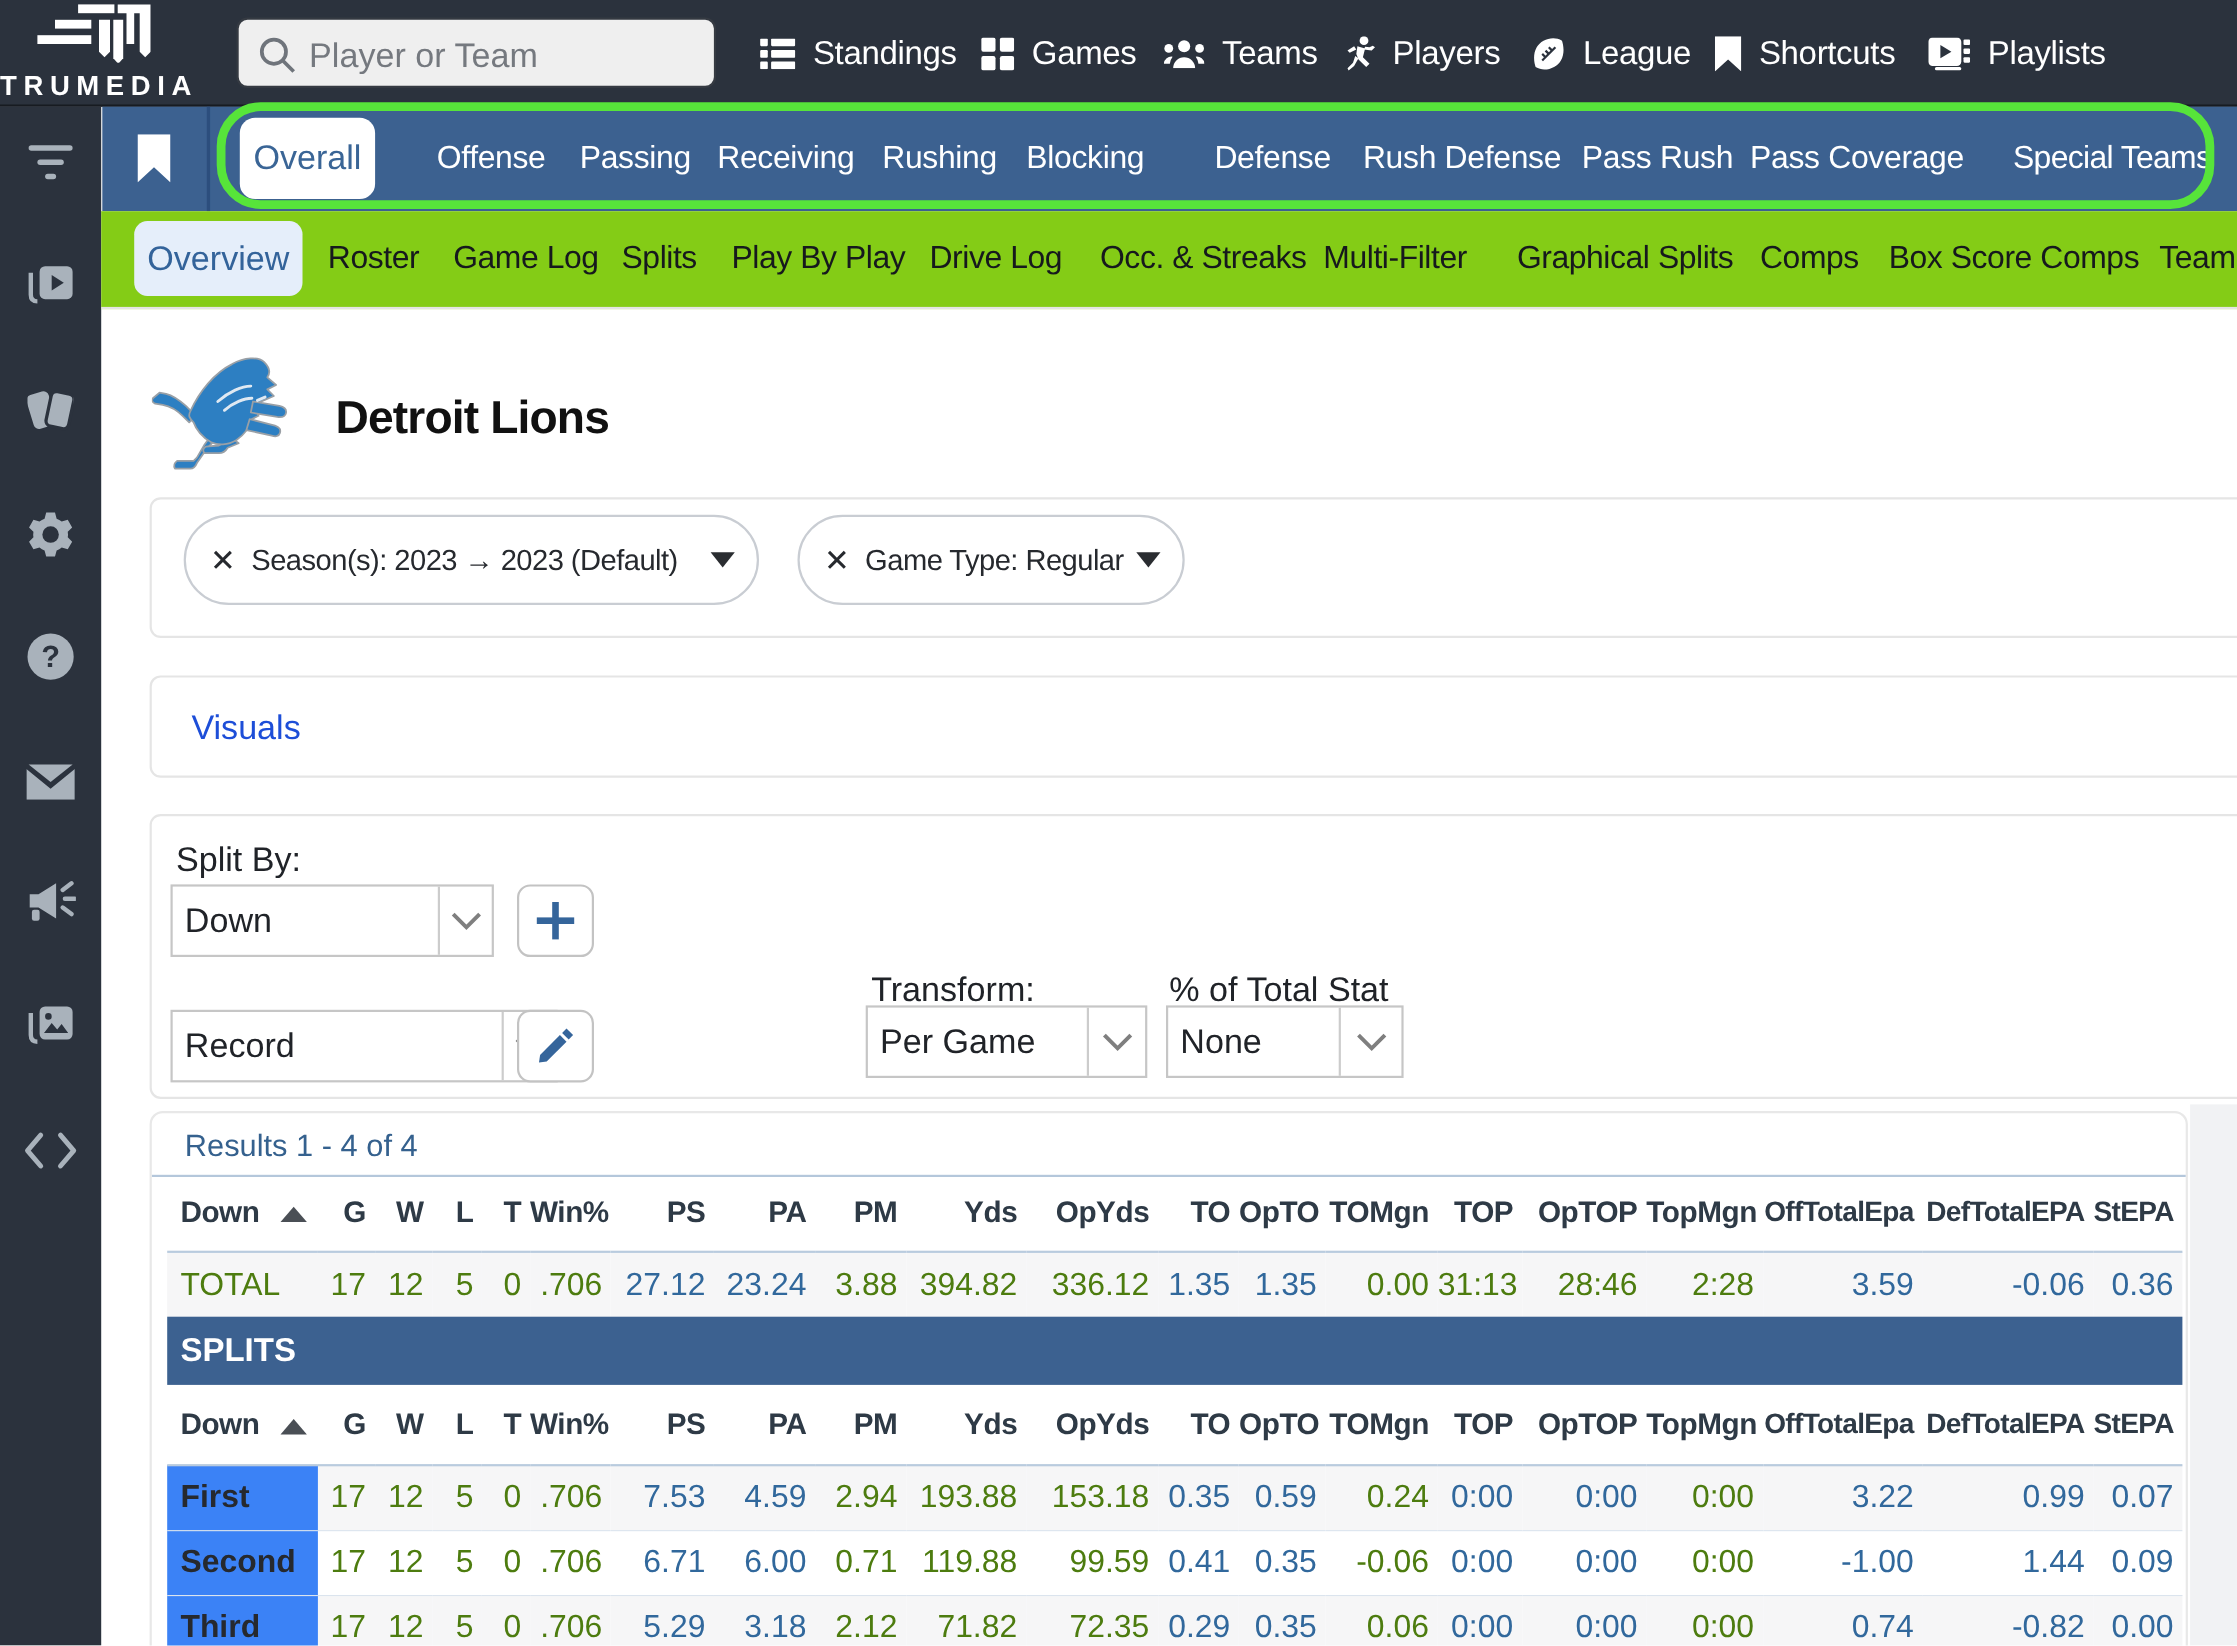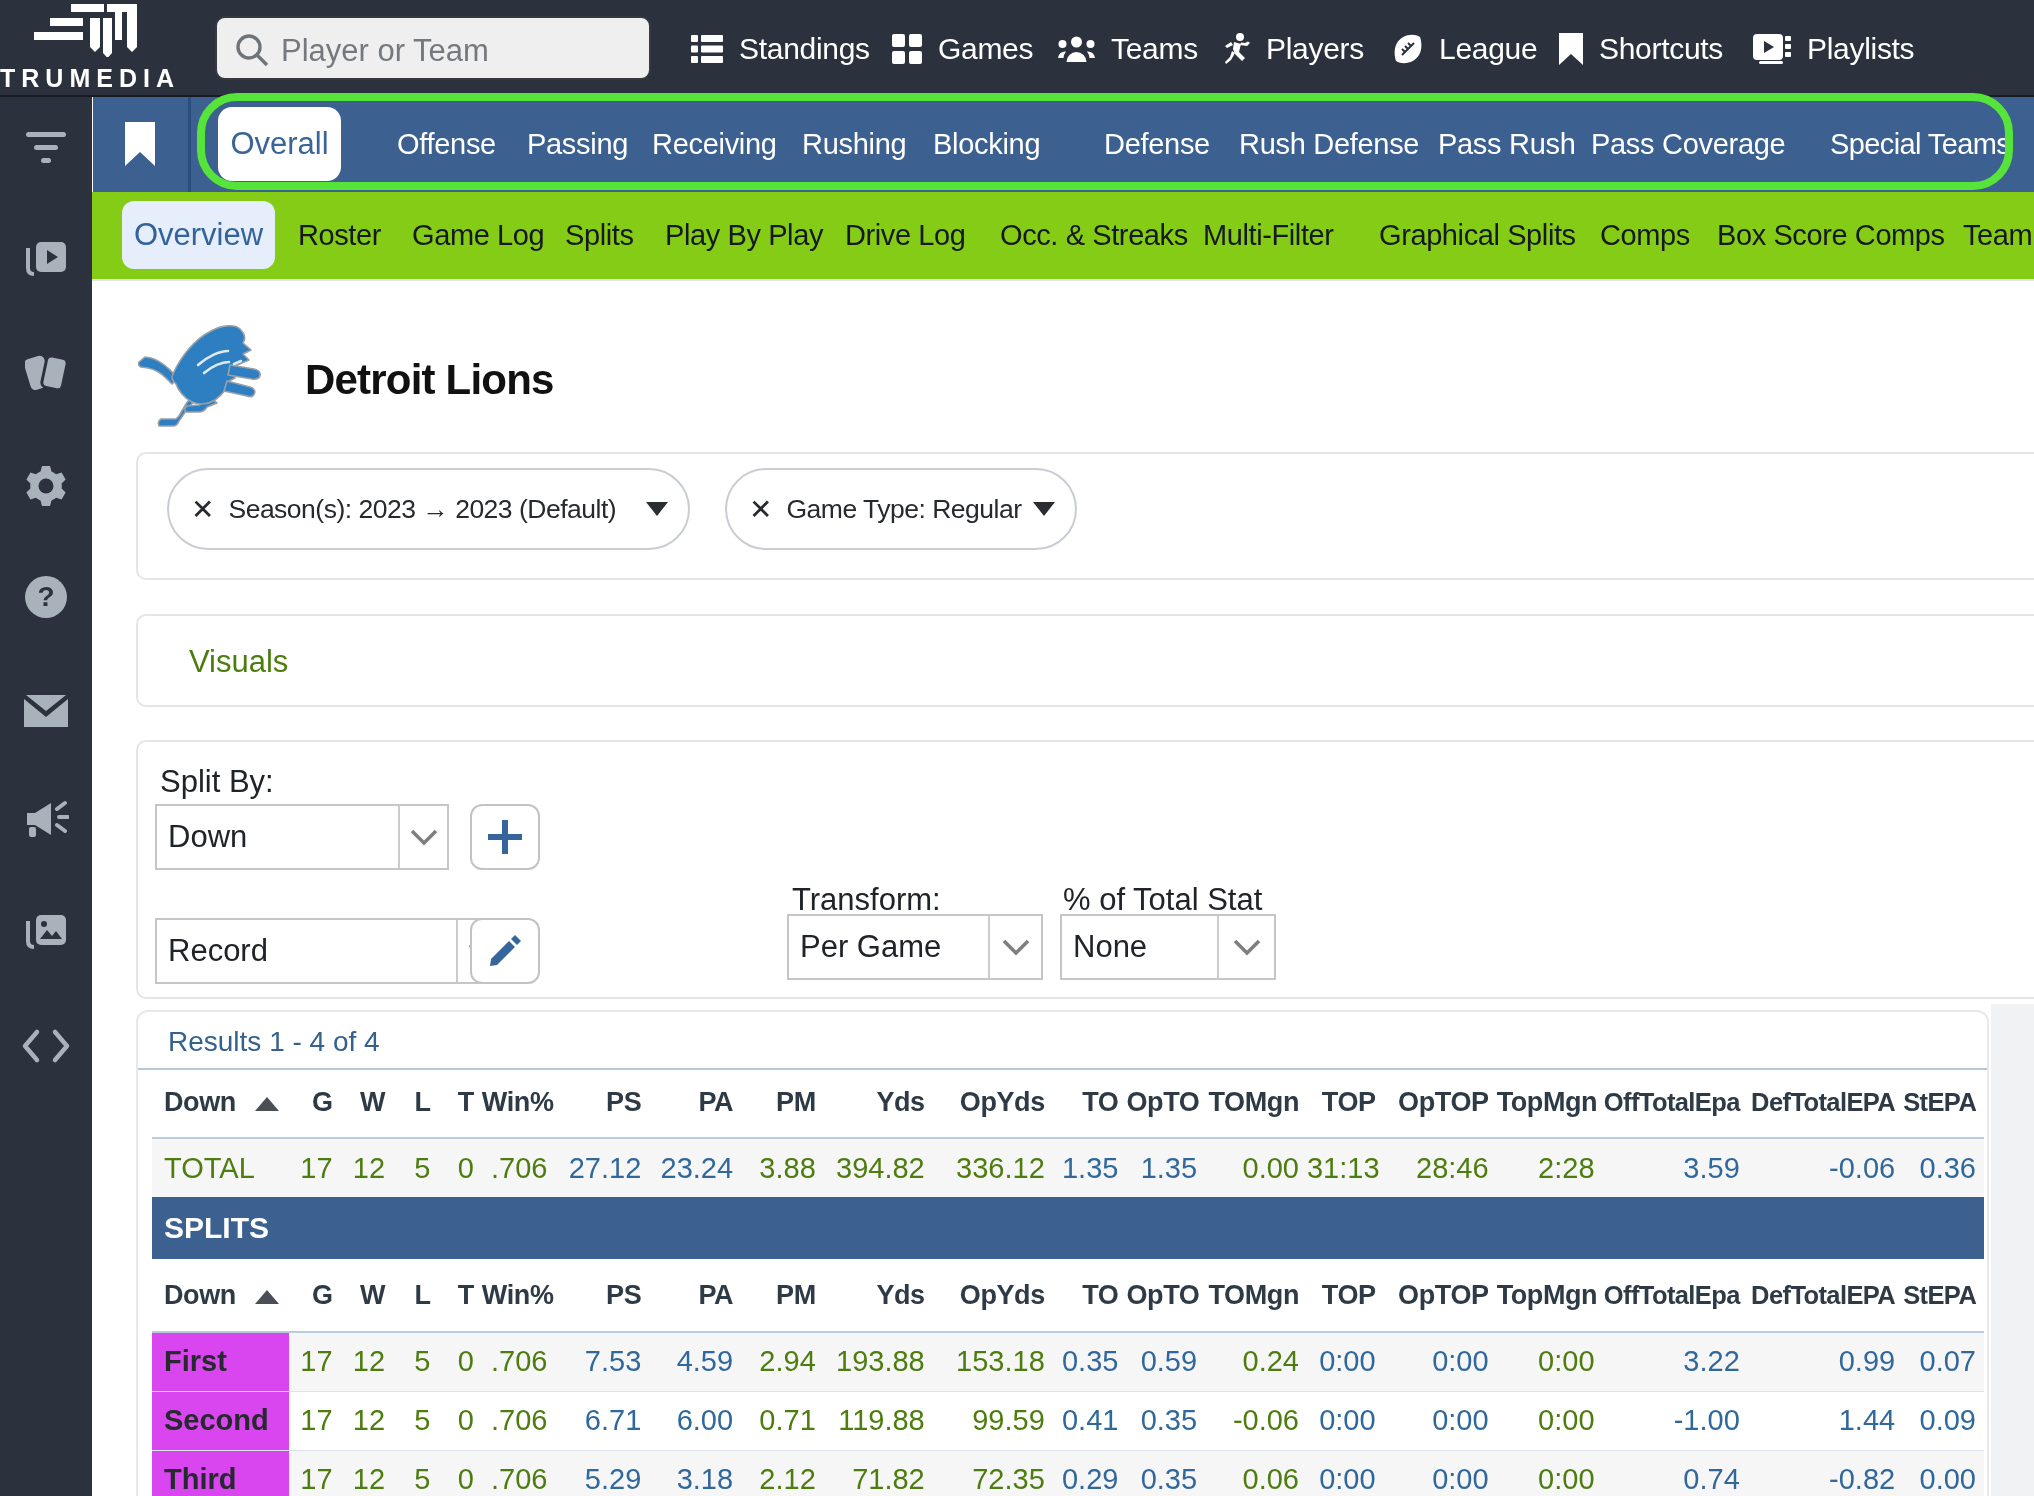--- a/index.html
+++ b/index.html
@@ -302,7 +302,7 @@
 </div>
 
 <div class="card" style="left:136px; top:614px; width:1930px; height:93px;">
-  <div class="abs" style="left:36px; top:28px; font-size:31px; color:#4d7c0f;margin-left:15px;">Visuals</div>
+  <div class="abs" style="left:36px; top:28px; font-size:31px; color:#1d4ed8;">Visuals</div>
 </div>
 
 <div class="card" style="left:136px; top:740px; width:1930px; height:259px;">

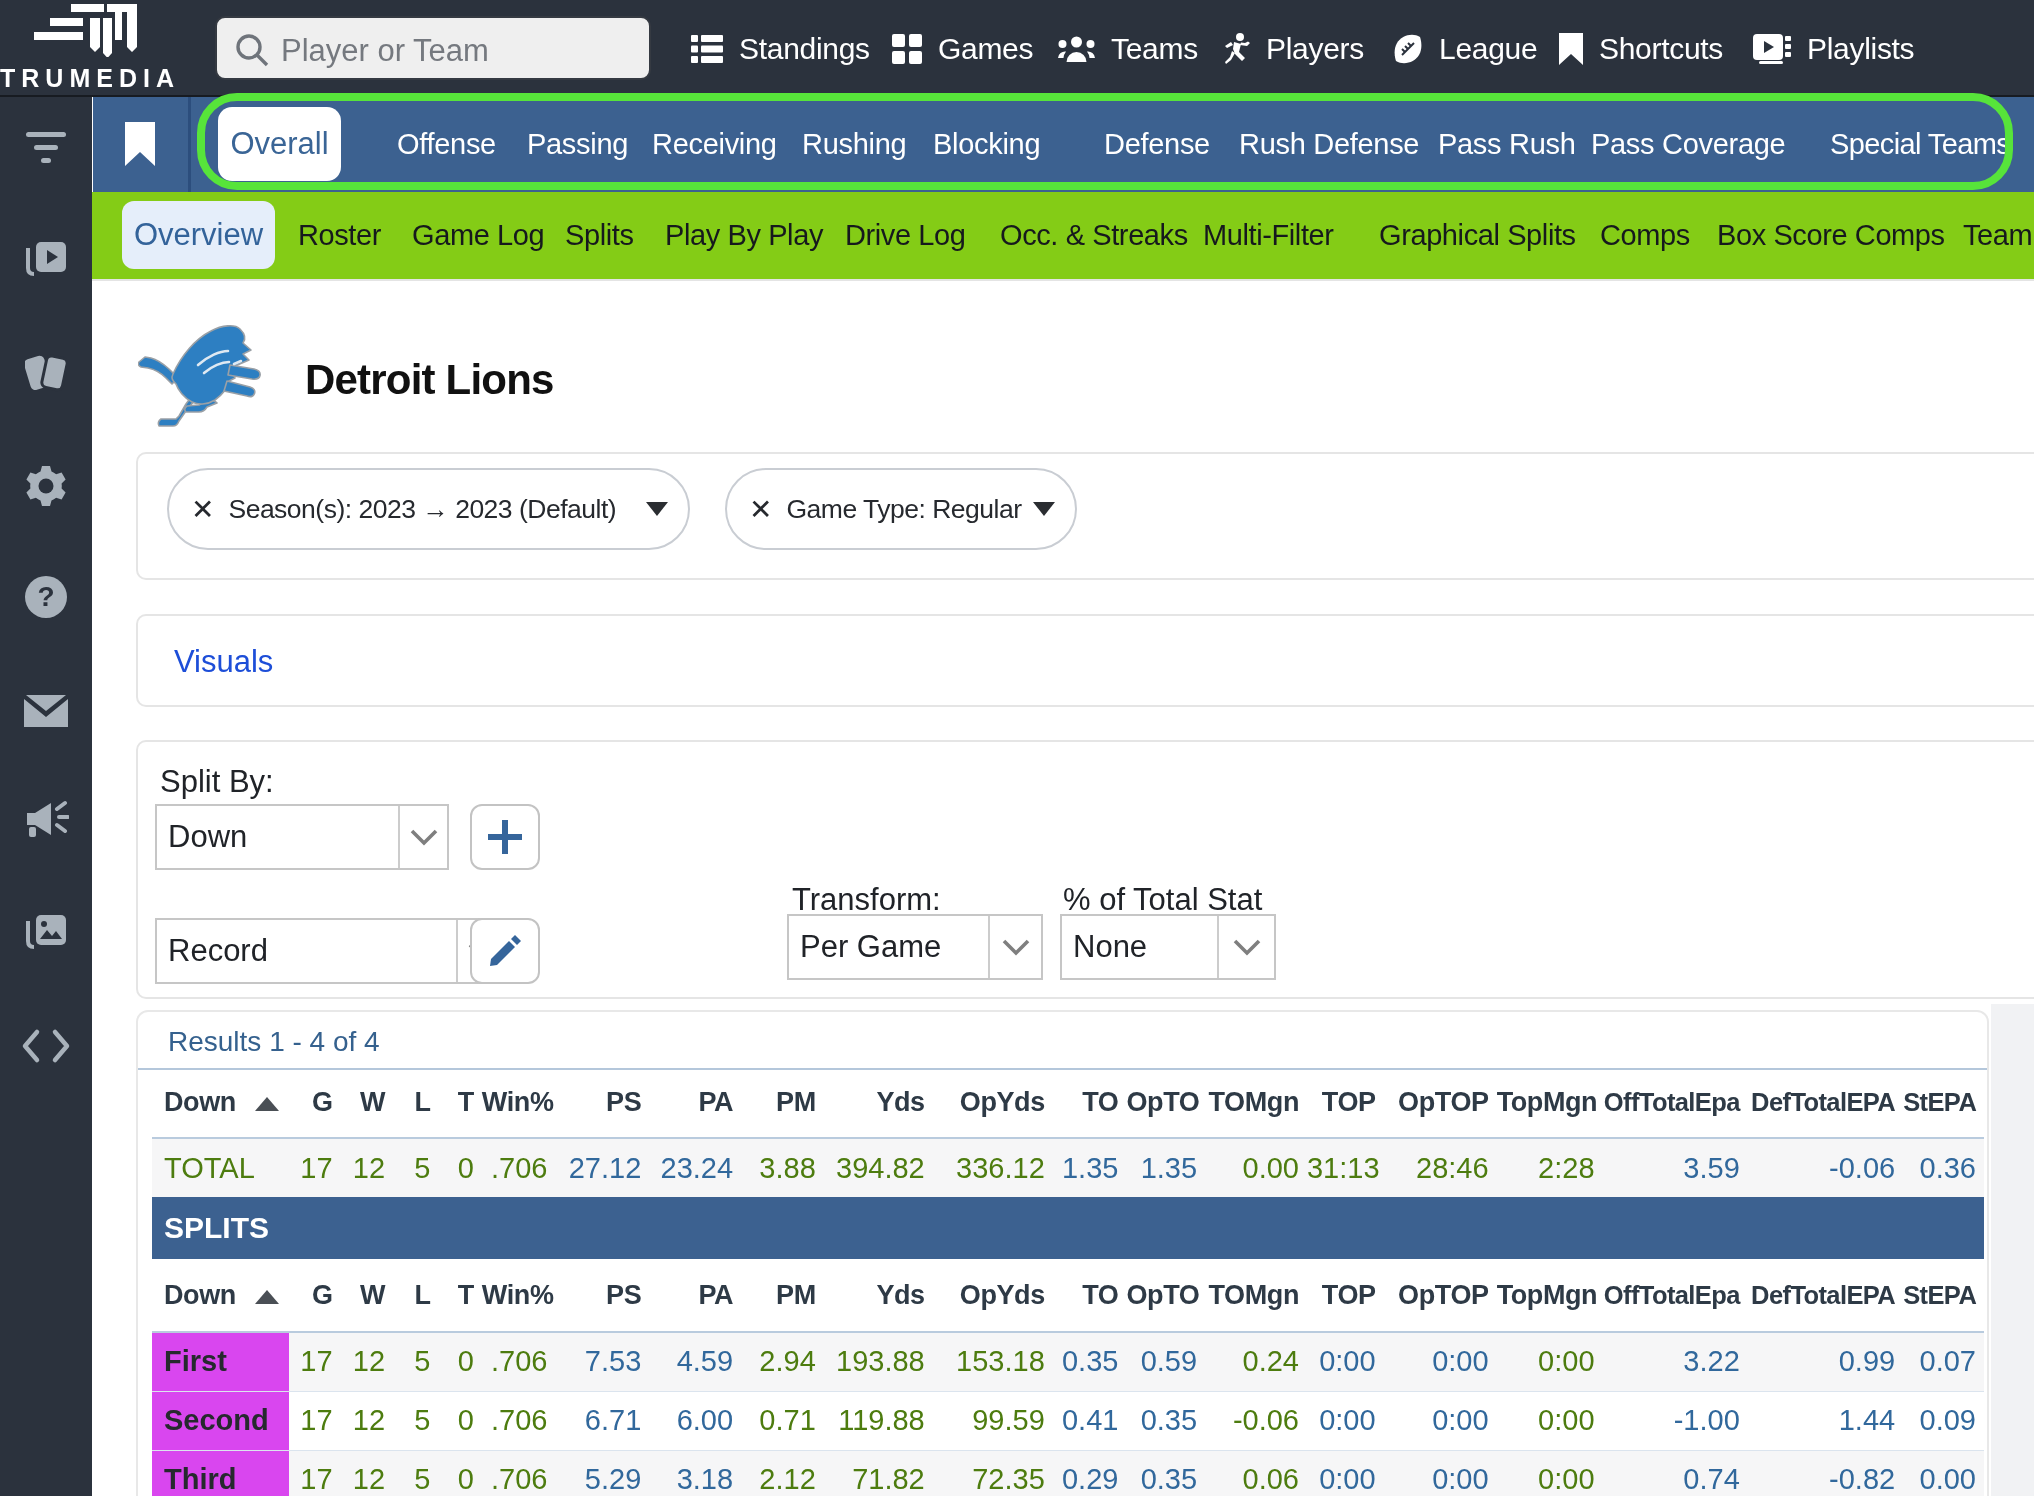--- a/index.html
+++ b/index.html
@@ -80,7 +80,7 @@
 tr.d1 { height:59px; background:#f6f6f7; }
 tr.d2 { height:59px; background:#fff; }
 tr.d1 td, tr.d2 td { border-bottom:1px solid #dbe4ee; }
-td.lab { background:#d946ef; font-weight:bold; color:#26292e; }
+td.lab { background:#3b82f6; font-weight:bold; color:#26292e; }
 .b { color:#31689c; }
 .k { color:#4d7c0f; }
 .resline { position:absolute; left:0px; top:56px; width:1853px; height:2px; background:#b4c7db; }

